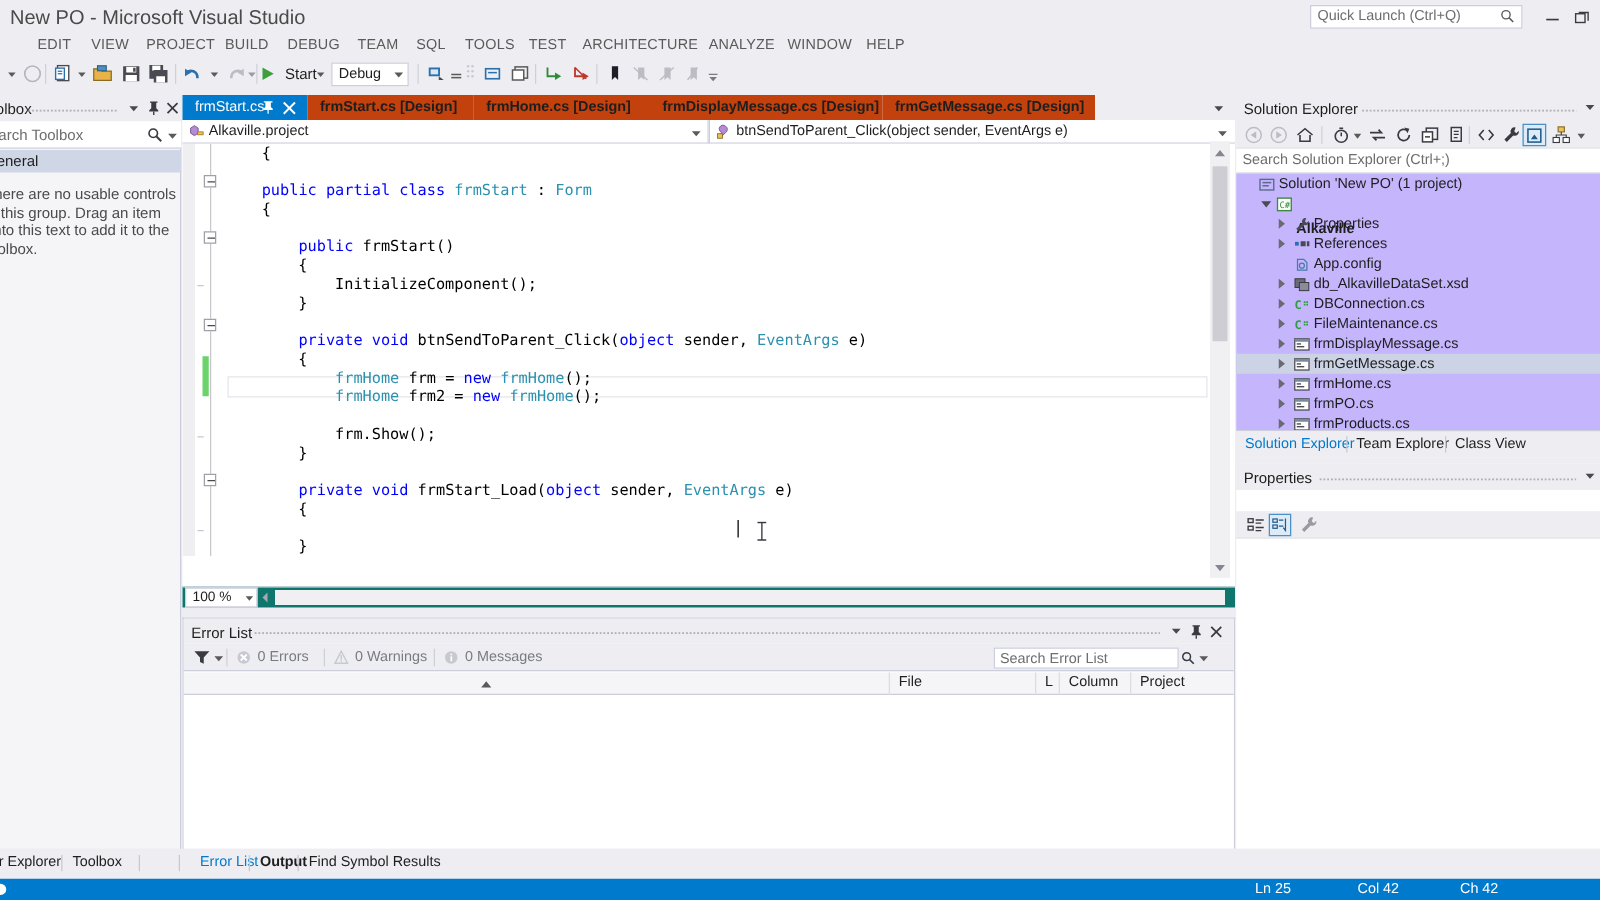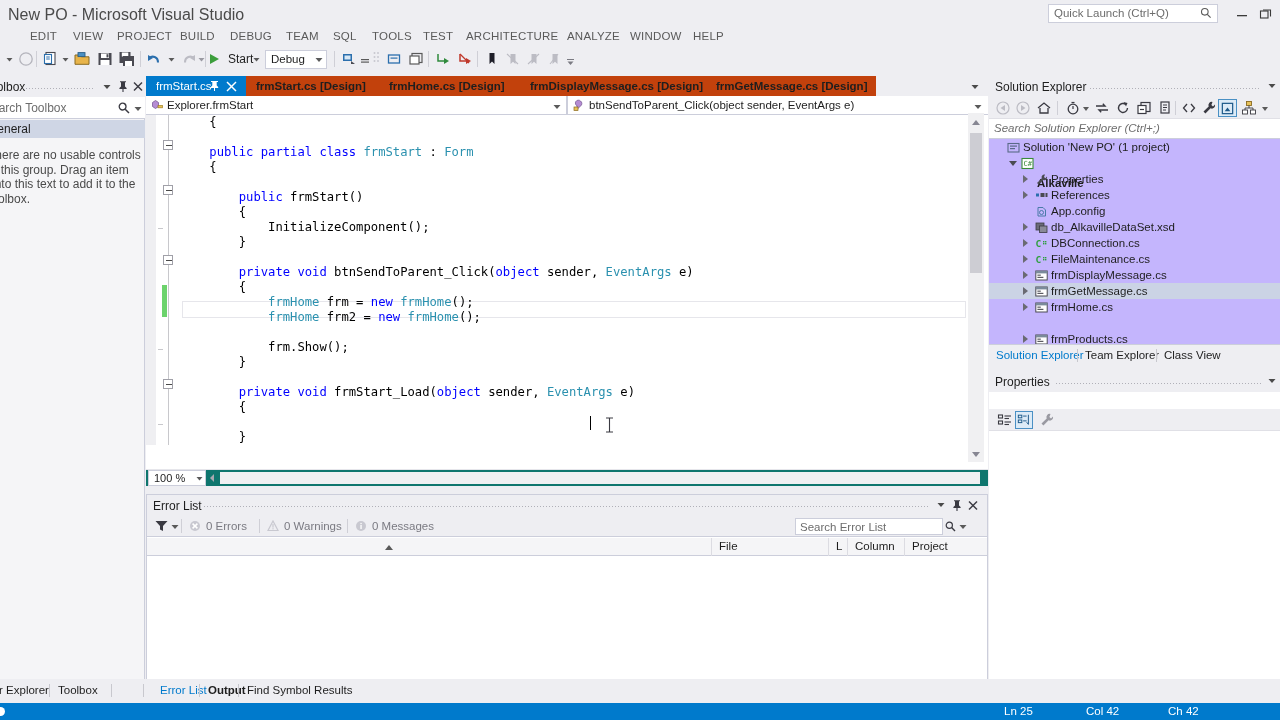--- a/index.html
+++ b/index.html
@@ -638,7 +638,7 @@
         <path d="M4.5 1.5 l3 2 v4 l-3 2 l-3,-2 v-4 Z" fill="#B58CD4" stroke="#7A5A96" stroke-width="0.8"></path>
         <rect x="7" y="6.5" width="4.5" height="2.3" fill="#E8C25A" stroke="#A08020" stroke-width="0.7"></rect>
       </svg>
-      <span class="nav-label" style="left:21px;">Explorer.frmStart</span>
+      <span class="nav-label" style="left:21px;">Alkaville.project</span>
       <svg class="nav-caret" style="left:407px;" viewBox="0 0 8 8" width="8" height="8">
           <polygon points="0.5,2 7.5,2 4,6" fill="#5A5A5A"></polygon>
         </svg>

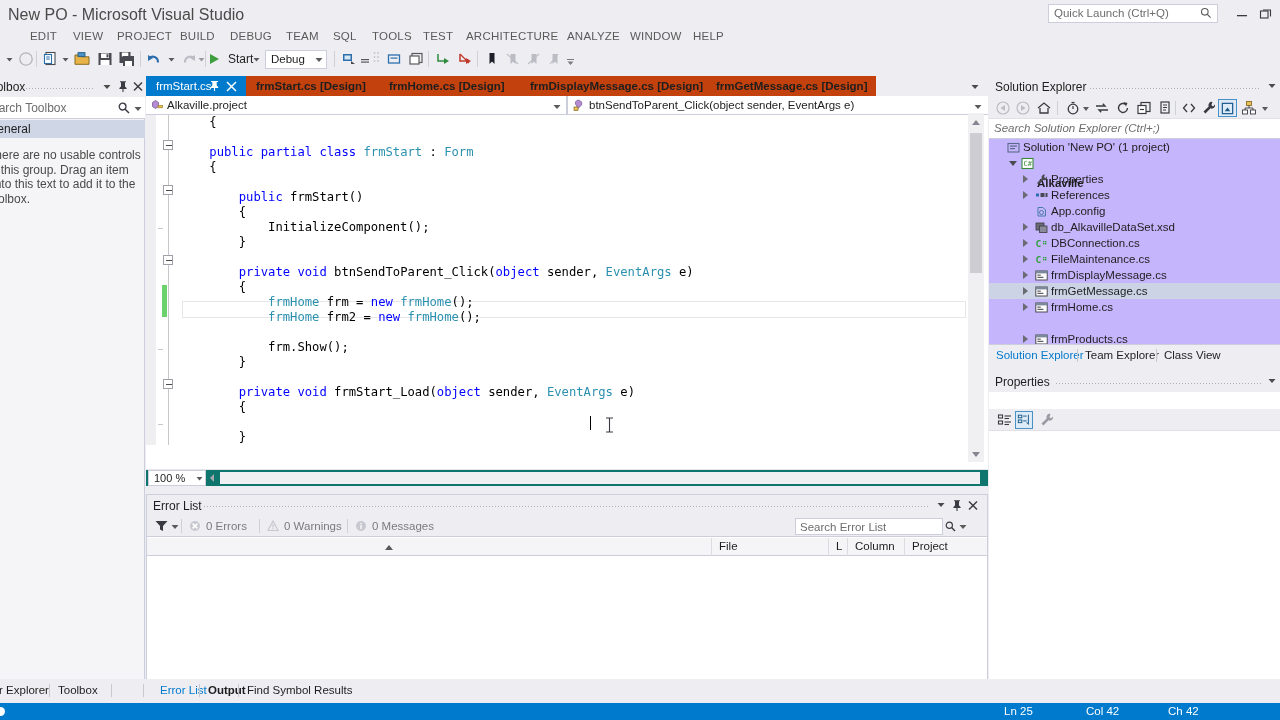--- a/index.html
+++ b/index.html
@@ -336,7 +336,7 @@
   }
   #sln-search {
     position: absolute; left: 0; top: 43px; width: 291px; height: 20px;
-    background: #FFFFFF; border-bottom: 1px solid #CCCEDB; font-style: italic;
+    background: #FFFFFF; border-bottom: 1px solid #CCCEDB;
   }
   #sln-search-text {
     position: absolute; left: 5px; top: 3px; font-size: 11.5px; color: #6D6D6D;

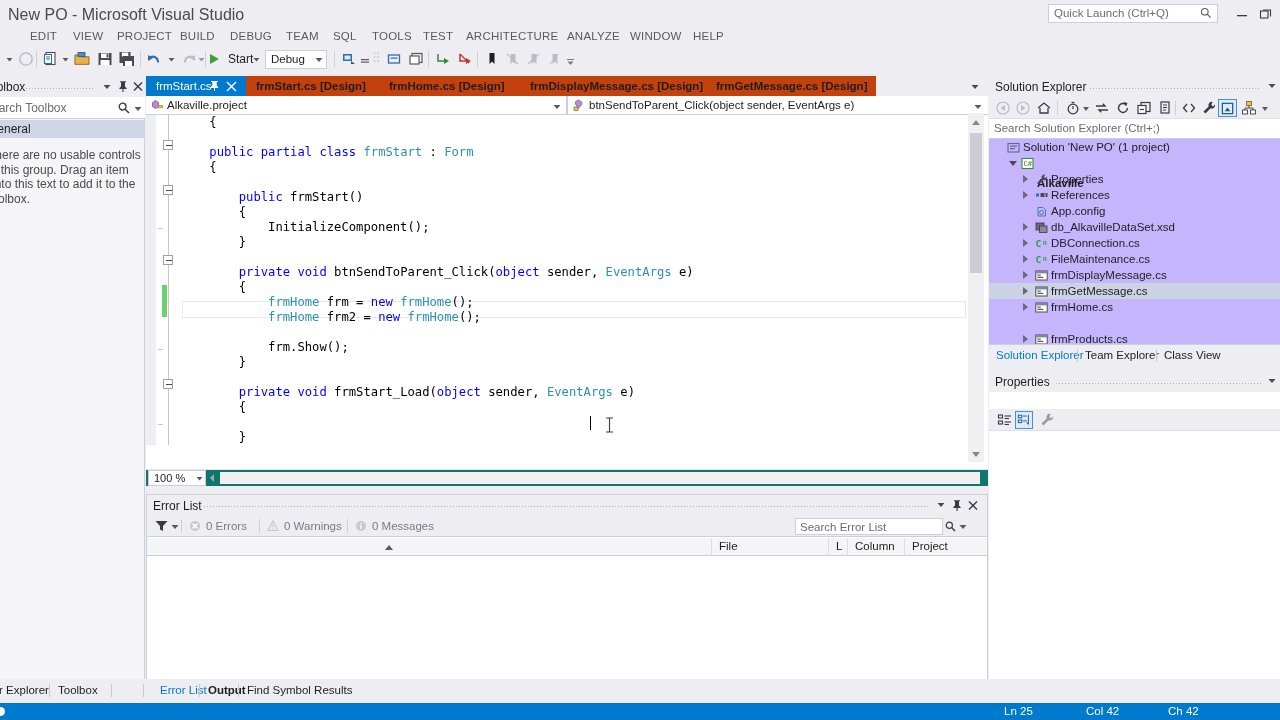--- a/index.html
+++ b/index.html
@@ -951,6 +951,16 @@
         </svg>
         <span class="tw-label" style="left: 62px;">frmHome.cs</span>
       </div>
+      <div class="tree-row" style="top: 176px;">
+        <div class="tw-arrow" style="left: 34px;"></div>
+        <svg class="tw-icon" viewBox="0 0 13 13" style="left: 46px;">
+          <rect x="0.8" y="2" width="11.4" height="9" fill="#FFFFFF" stroke="#4A4A52" stroke-width="1"></rect>
+          <rect x="0.8" y="2" width="11.4" height="2.4" fill="#7A8A9A"></rect>
+          <rect x="2.4" y="5.6" width="3.4" height="1.1" fill="#4A4A52"></rect>
+          <rect x="2.4" y="7.8" width="6" height="1.1" fill="#4A4A52"></rect>
+        </svg>
+        <span class="tw-label" style="left: 62px;">frmPO.cs</span>
+      </div>
       <div class="tree-row" style="top: 192px;">
         <div class="tw-arrow" style="left: 34px;"></div>
         <svg class="tw-icon" viewBox="0 0 13 13" style="left: 46px;">

